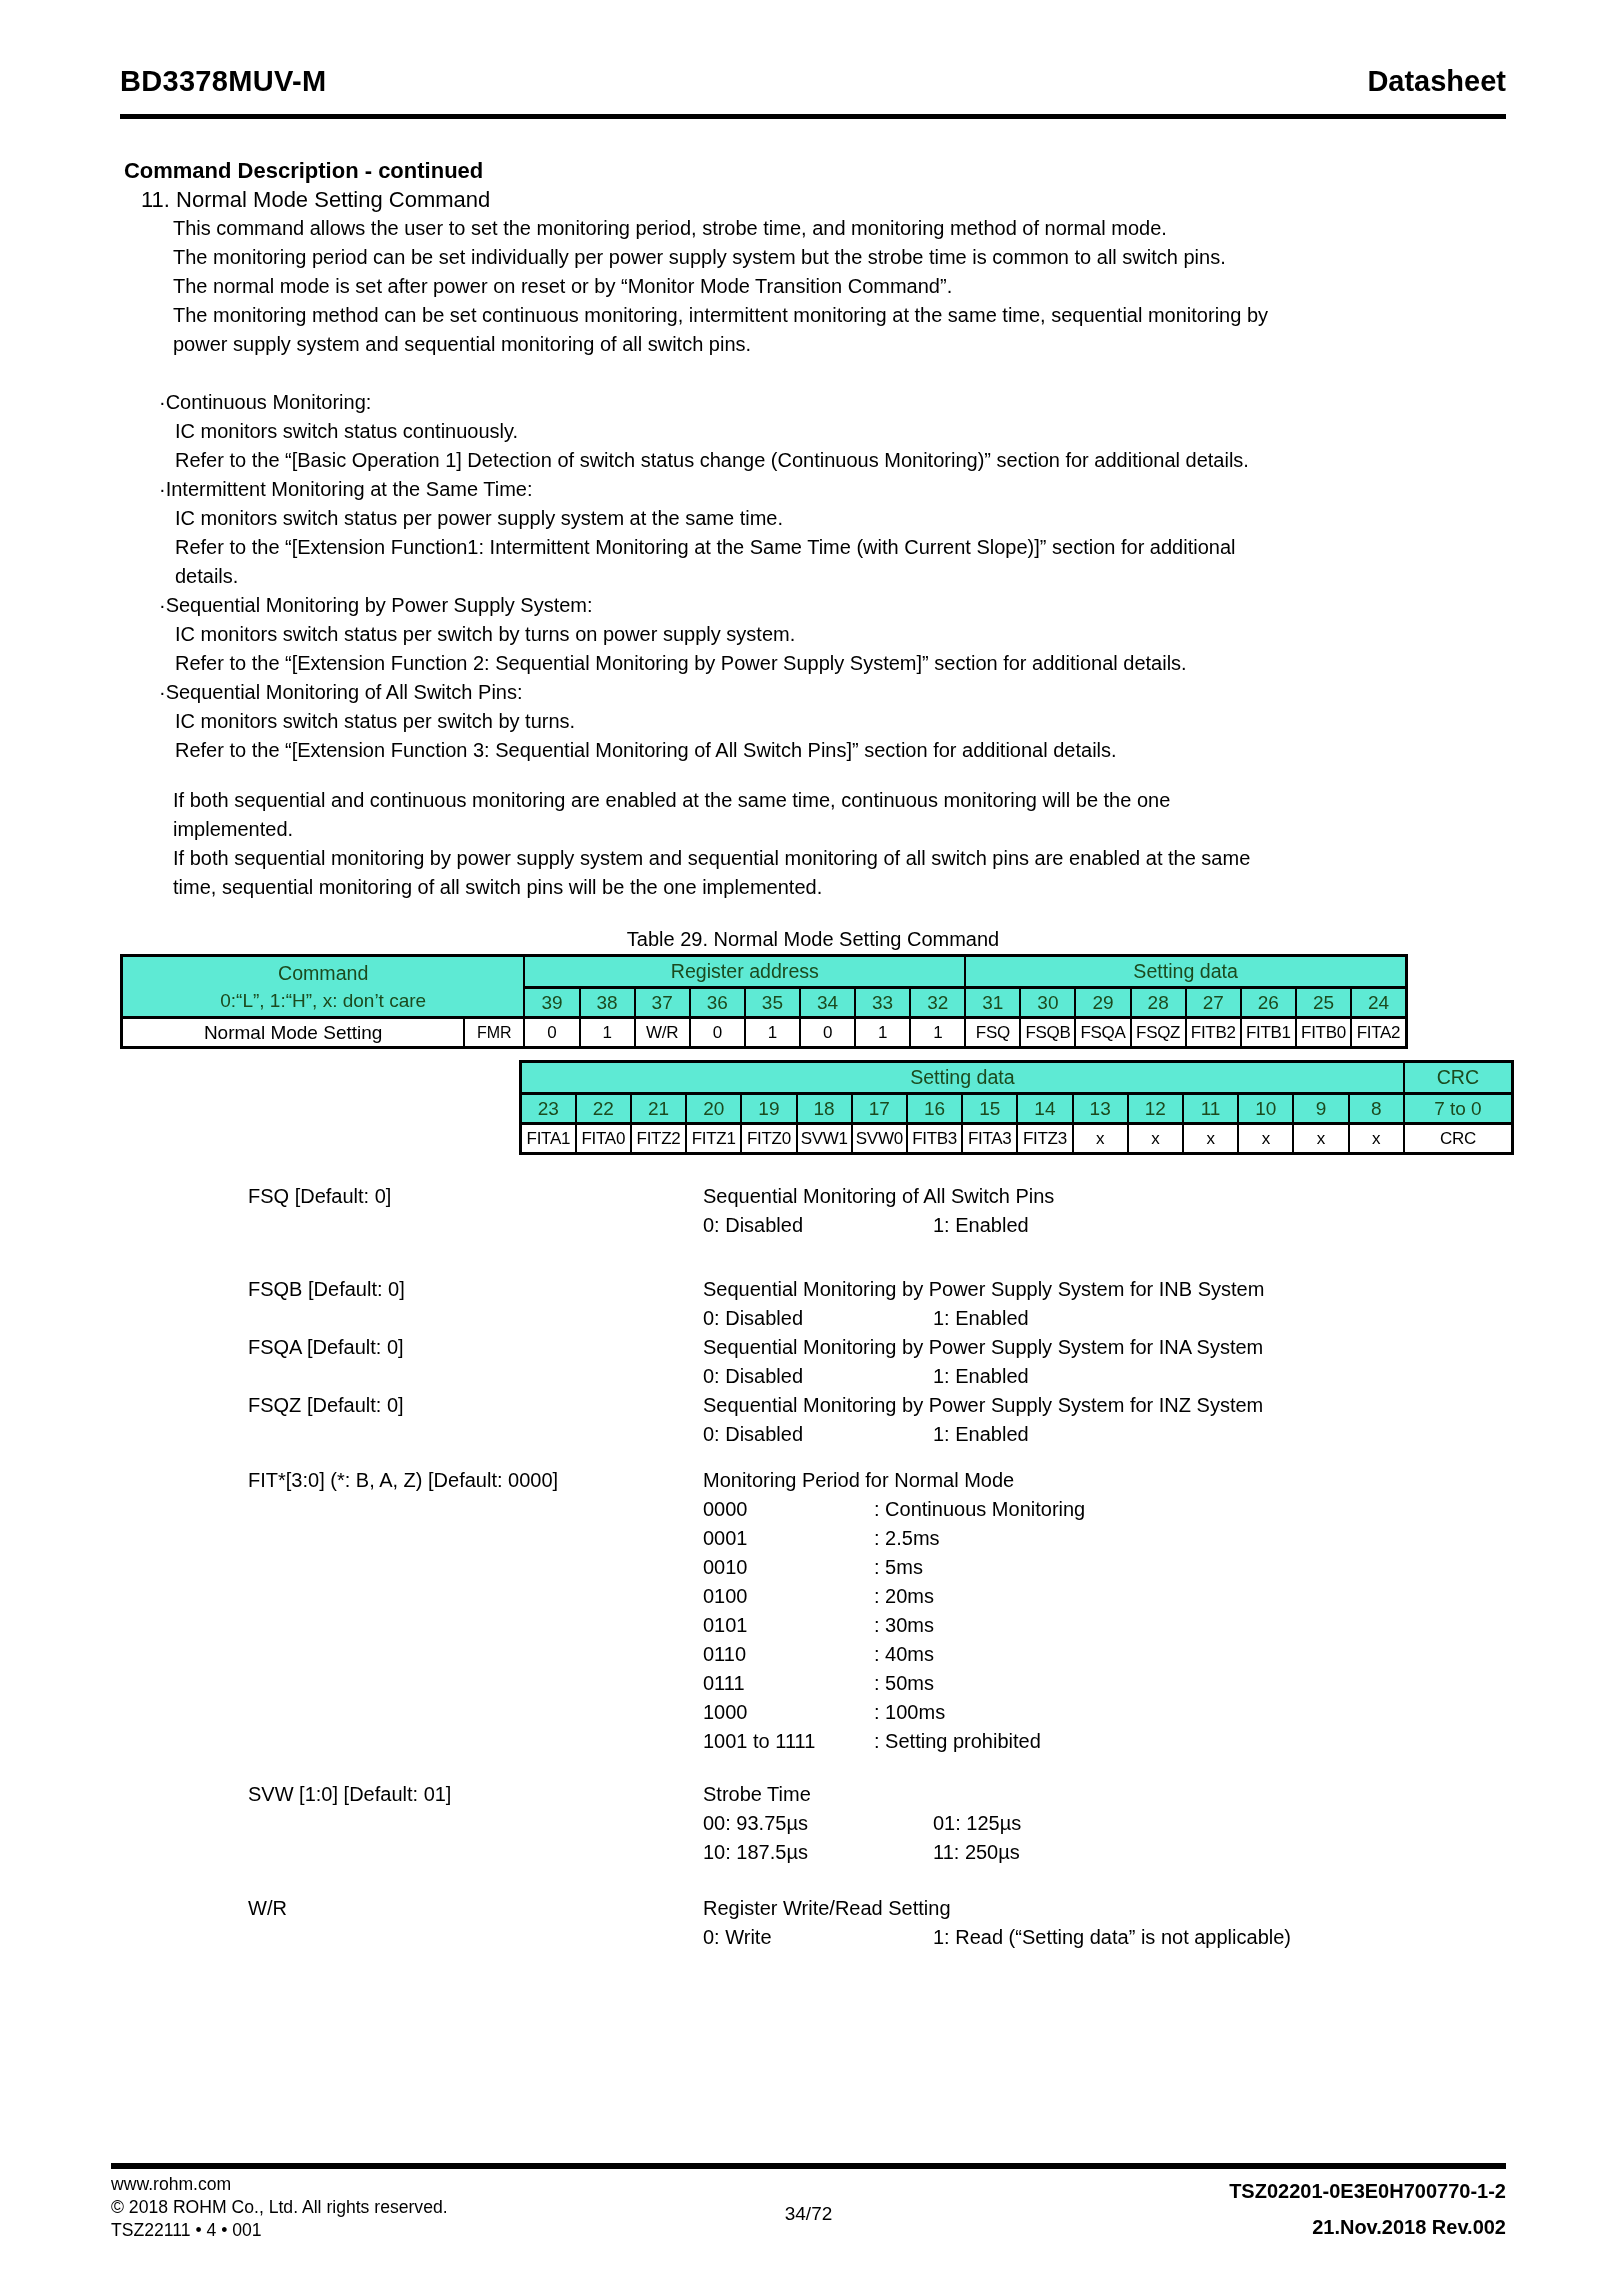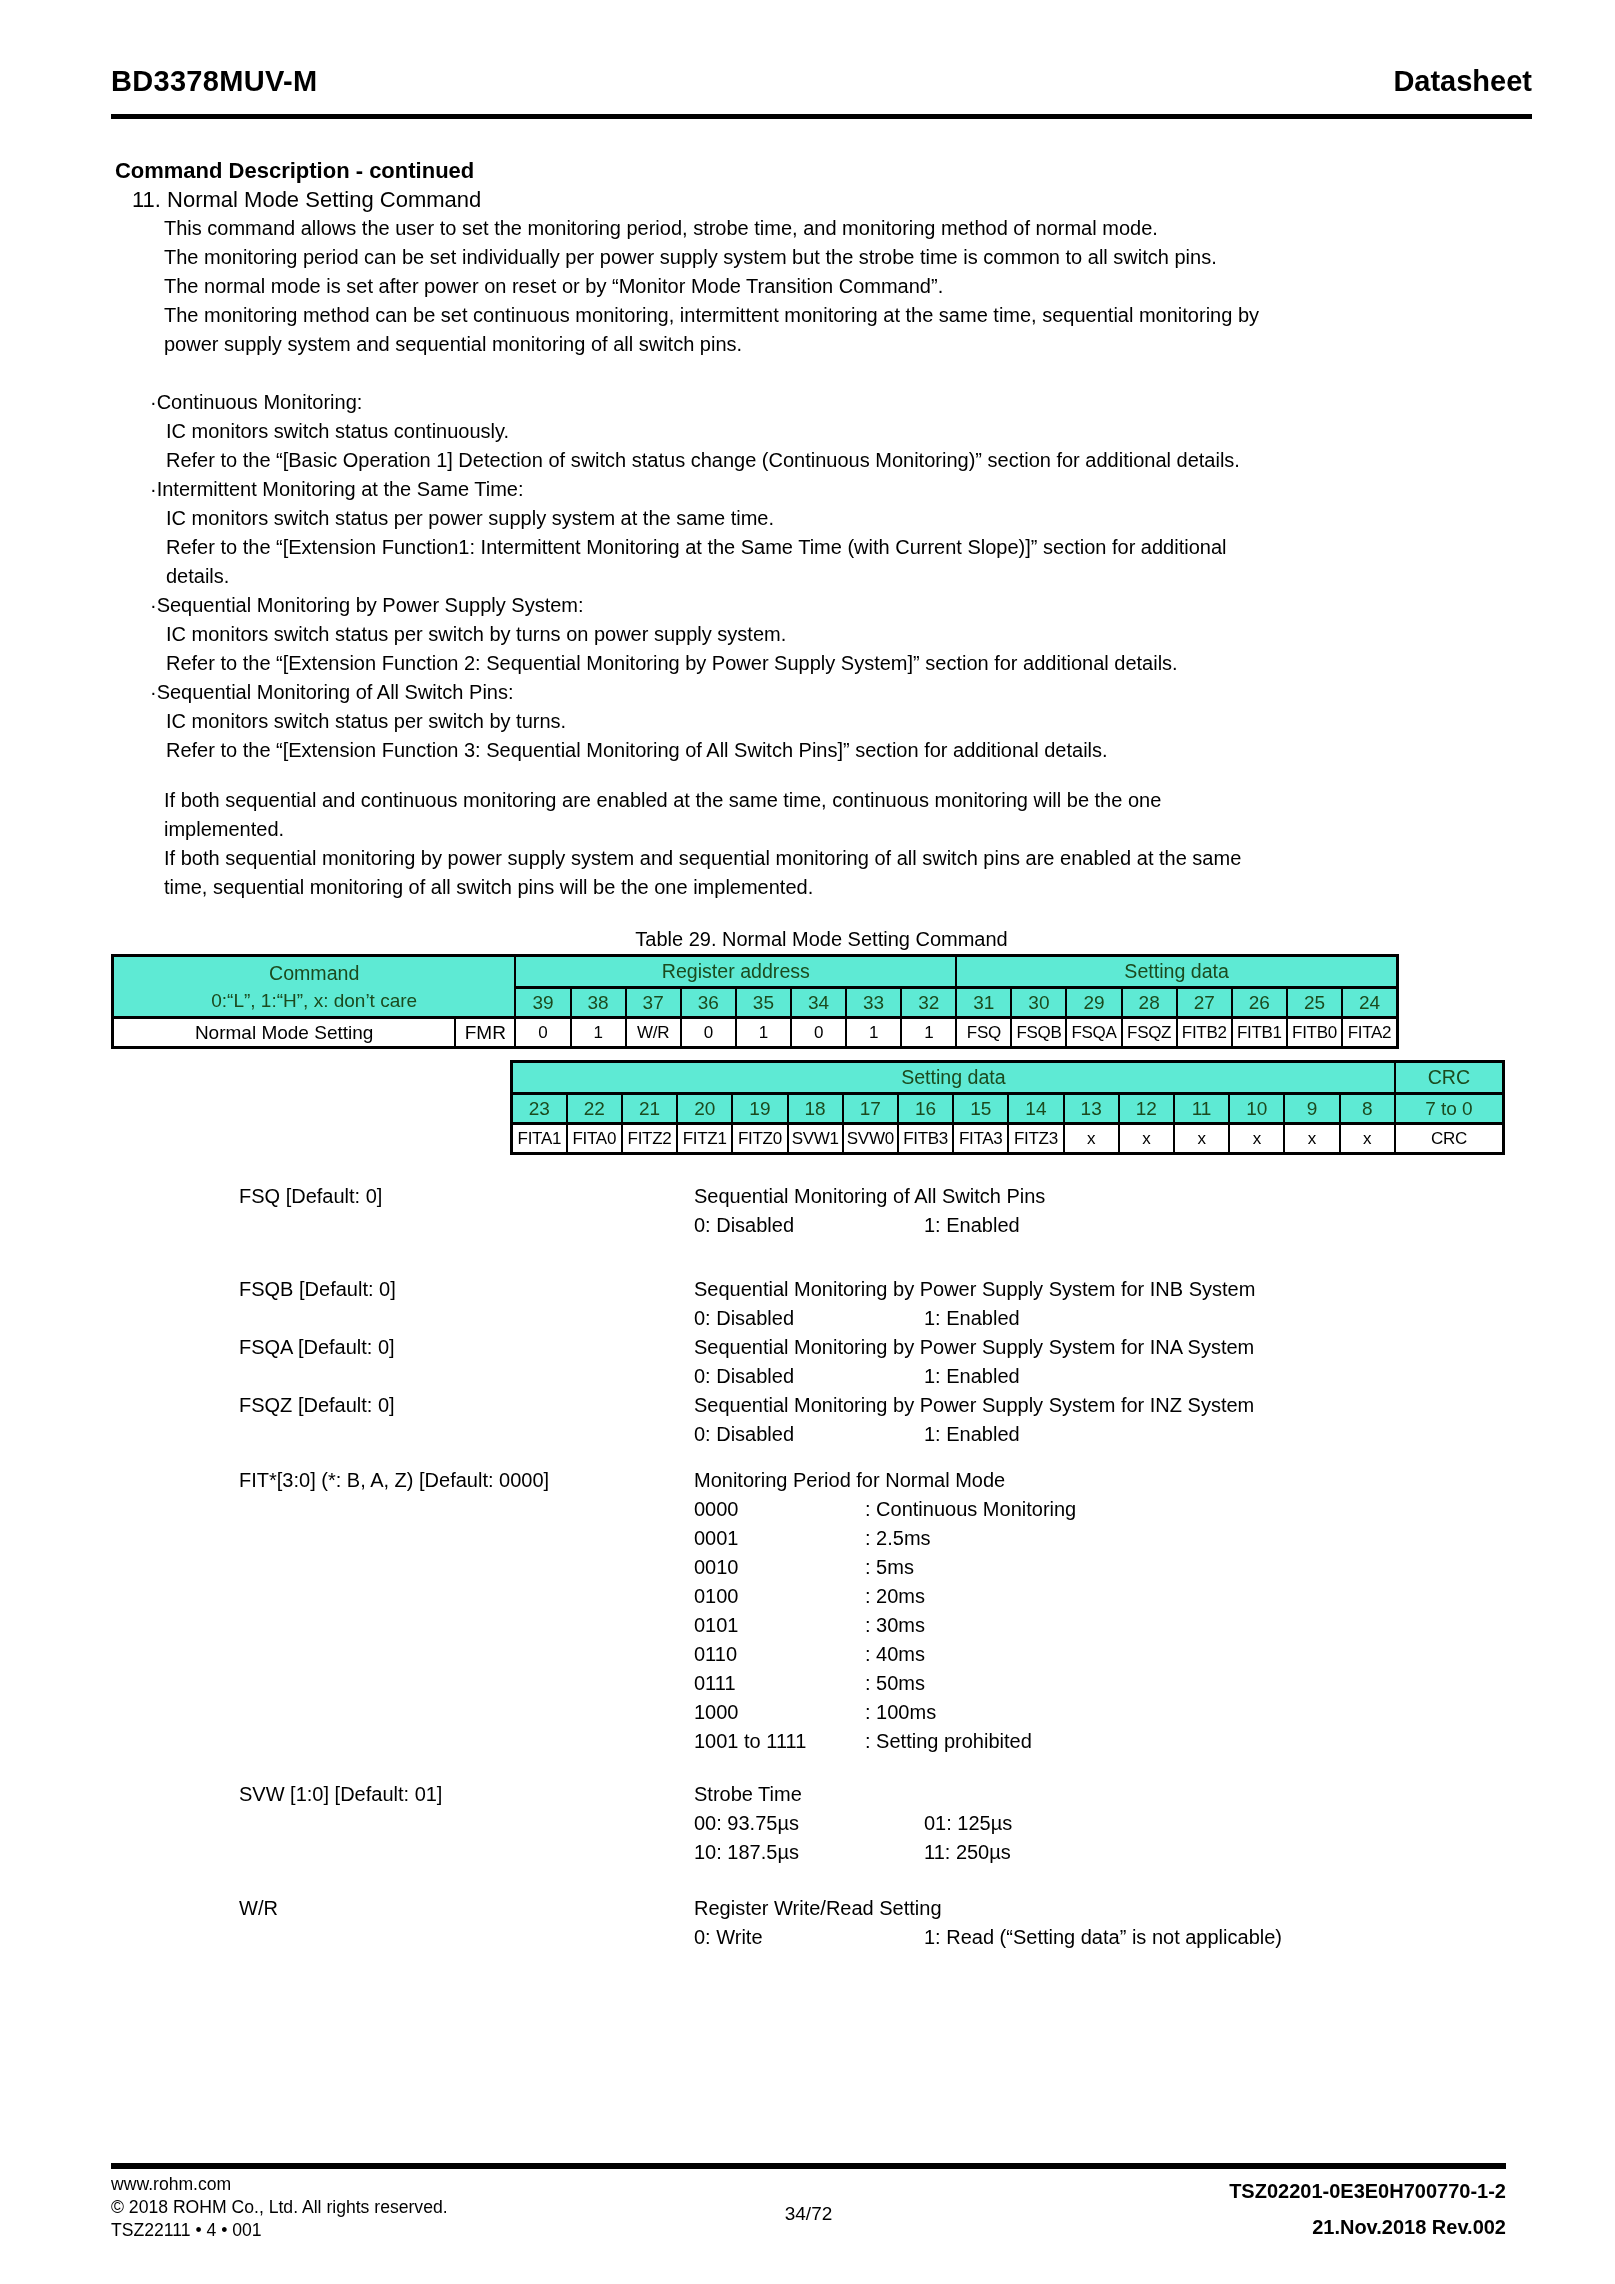--- a/index.html
+++ b/index.html
@@ -7,7 +7,7 @@
     position:relative;width:1616px;height:2284px;background:#ffffff;
     font-family:"Liberation Sans",sans-serif;color:#000;overflow:hidden;
   }
-  .content{padding:65px 84px 0 111px;}
+  .content{padding:65px 110px 0 111px;margin-left:9px;}
   
   .hdr{display:flex;justify-content:space-between;align-items:baseline;height:37px;}
   .hdr-pn{font-size:29px;font-weight:bold;letter-spacing:0.3px;}

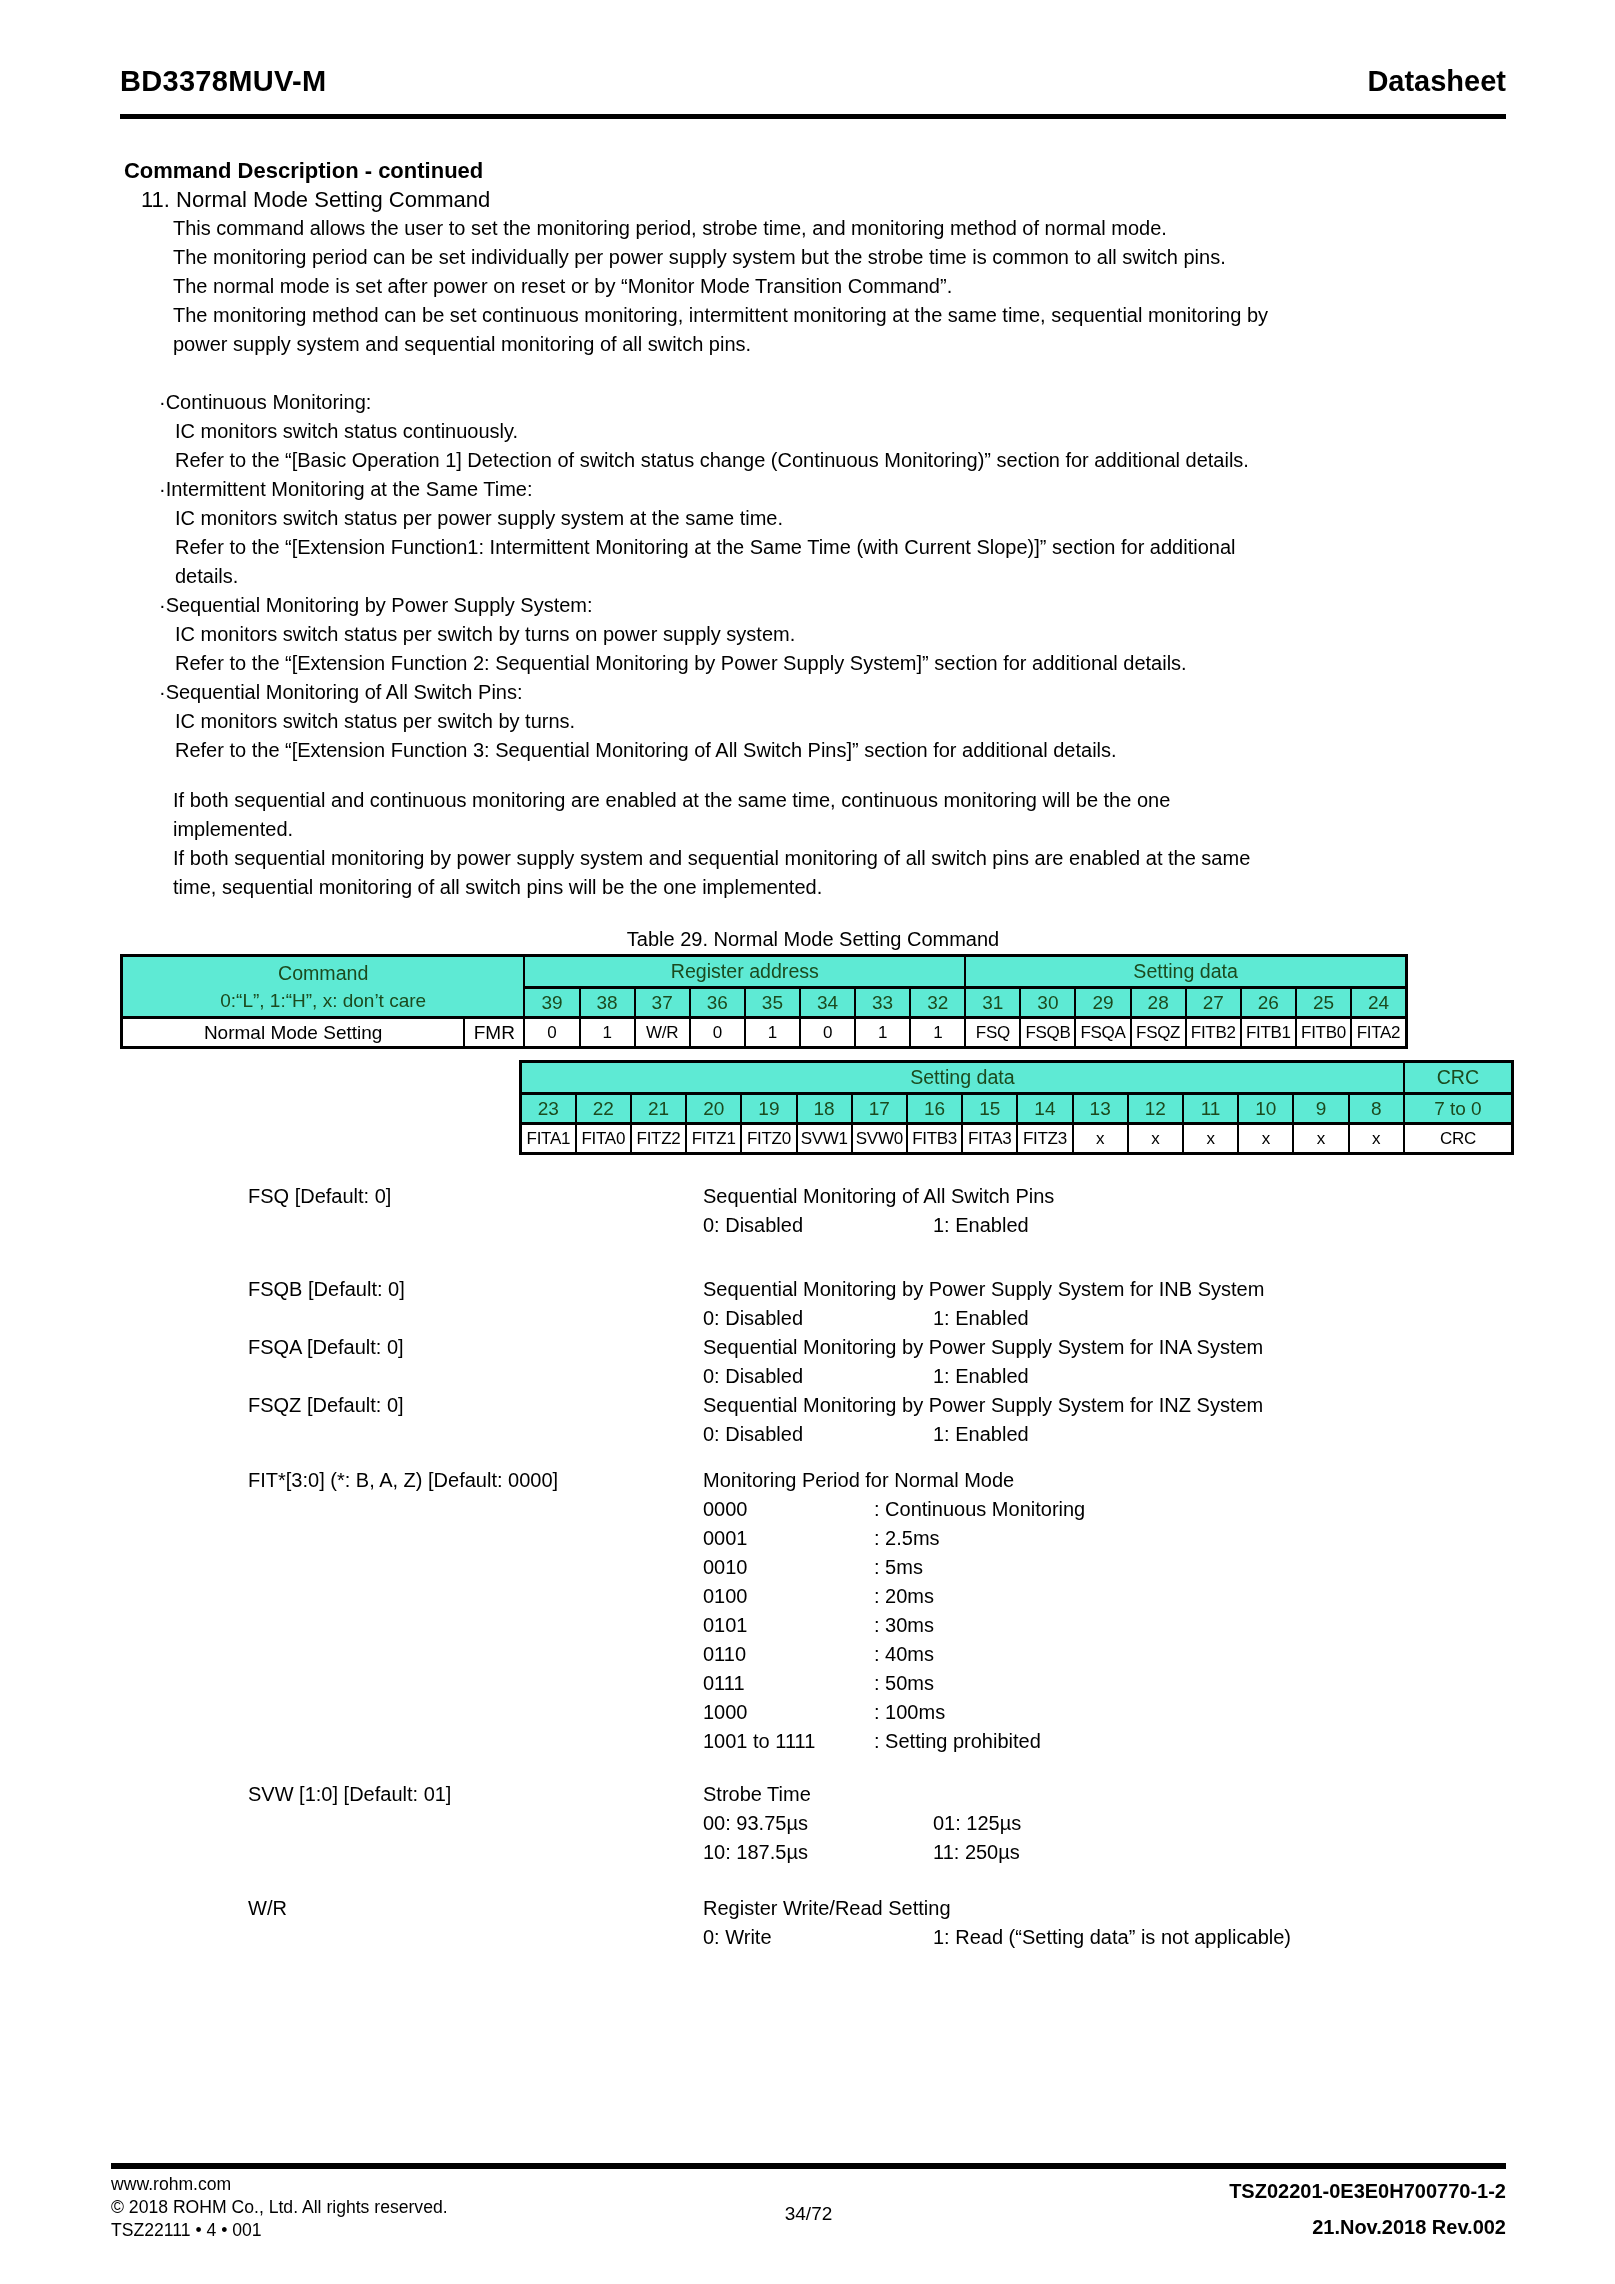--- a/index.html
+++ b/index.html
@@ -42,7 +42,7 @@
   td.bit{font-size:19px;height:27px;}
   td.lbl{font-size:19px;height:27px;background:#fff;}
   td.val{font-size:17px;height:27px;background:#fff;letter-spacing:-0.3px;}
-  td.fmr{font-size:19px;background:#fff;}
+  td.fmr{font-size:16px;background:#fff;}
   td.crch{font-size:19.6px;}
   
   .defs{margin-top:27px;font-size:20px;line-height:29px;}

